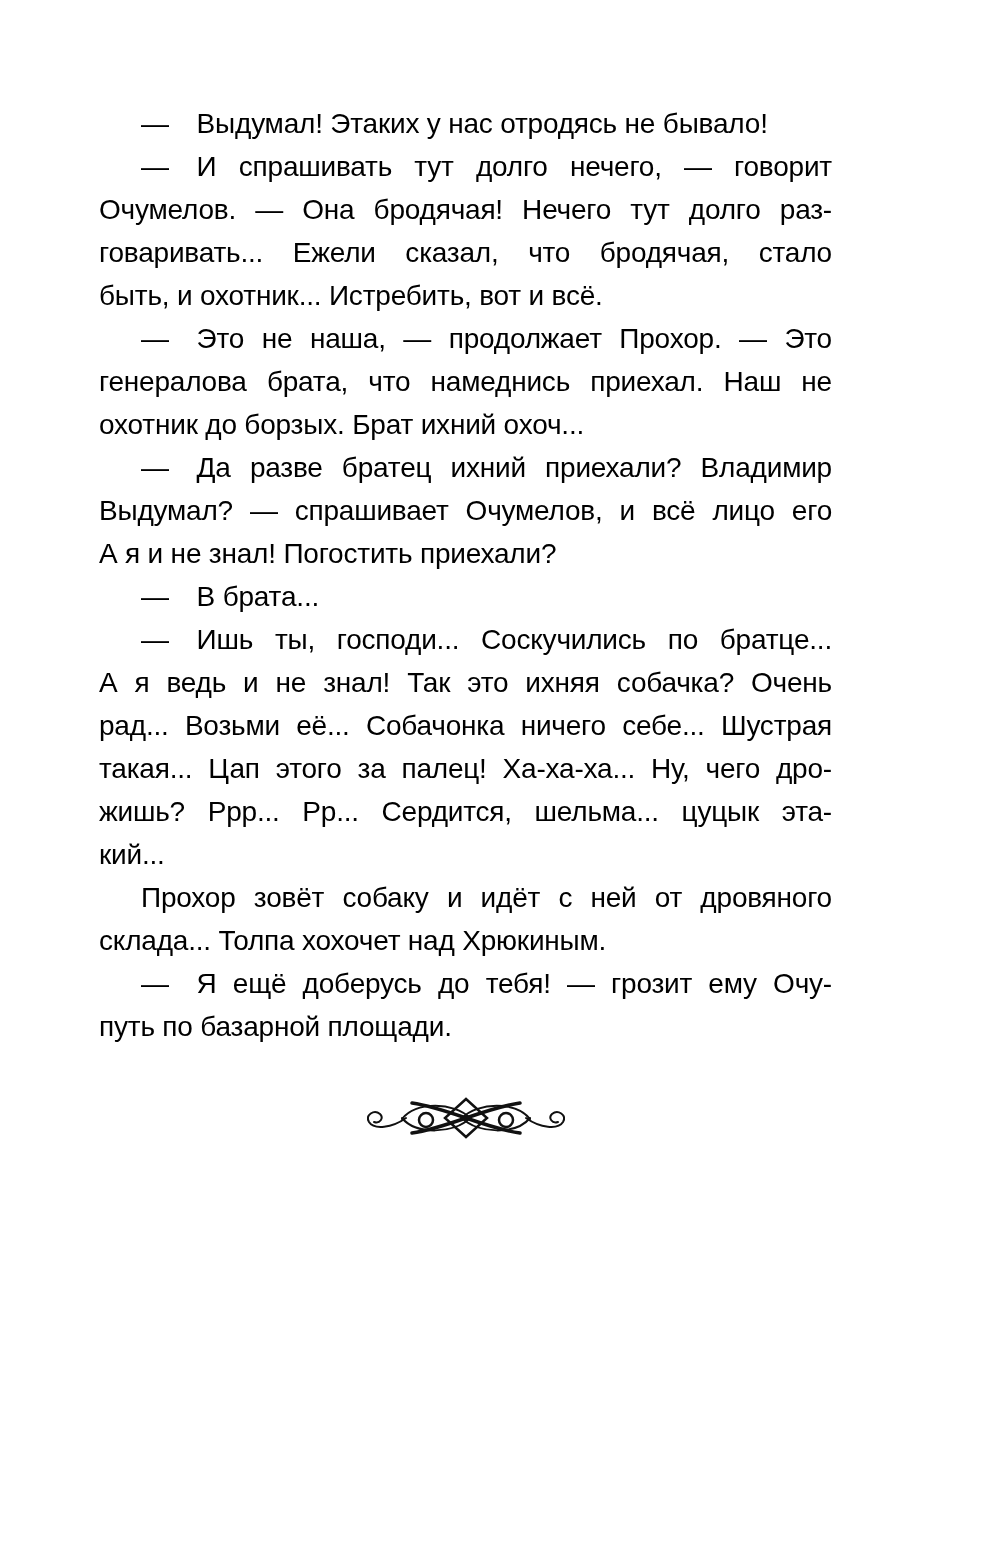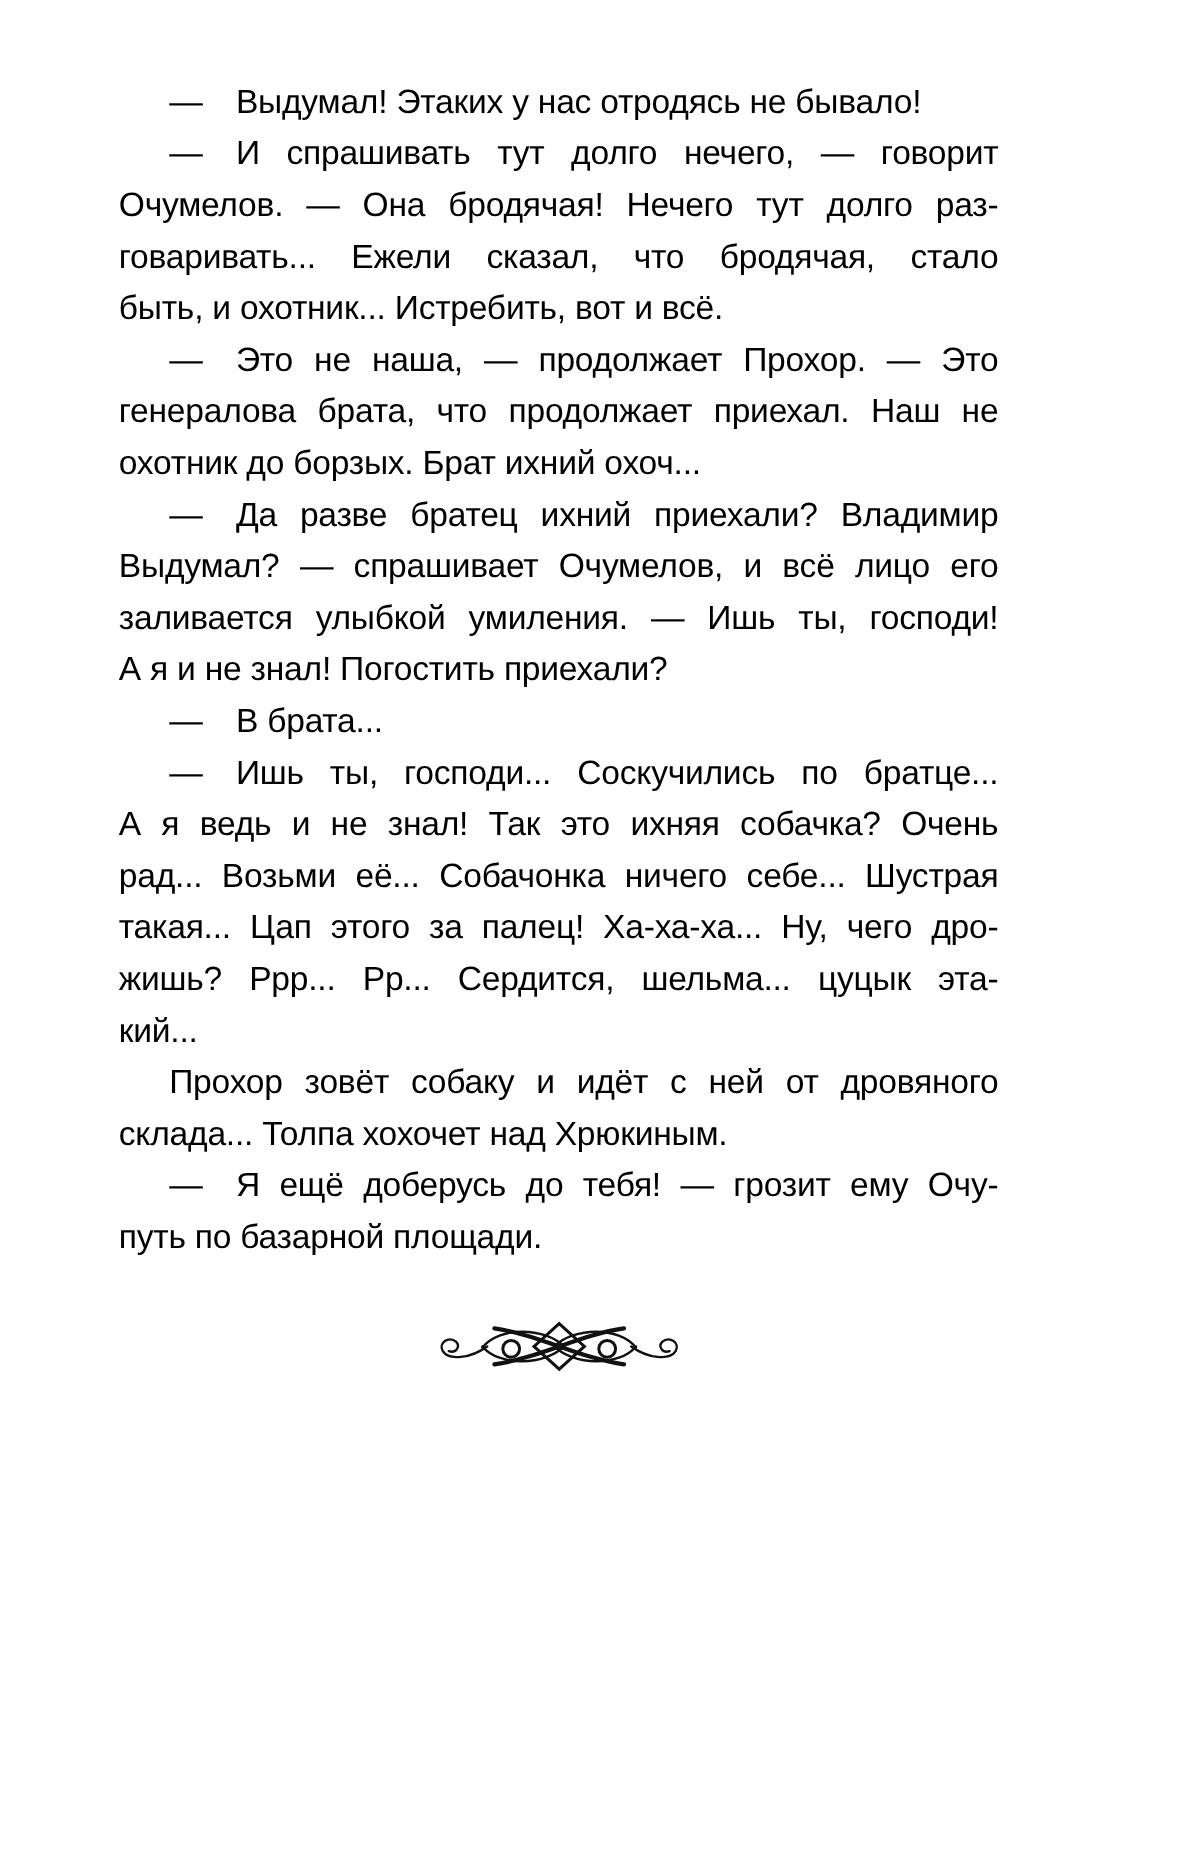--- a/index.html
+++ b/index.html
@@ -15,7 +15,7 @@
   .text-block {
     margin-left: 99px;
     width: 733px;
-    padding-top: 63px;
+    padding-top: 102px;
     font-size: 28px;
     line-height: 43px;
     letter-spacing: -0.2px;

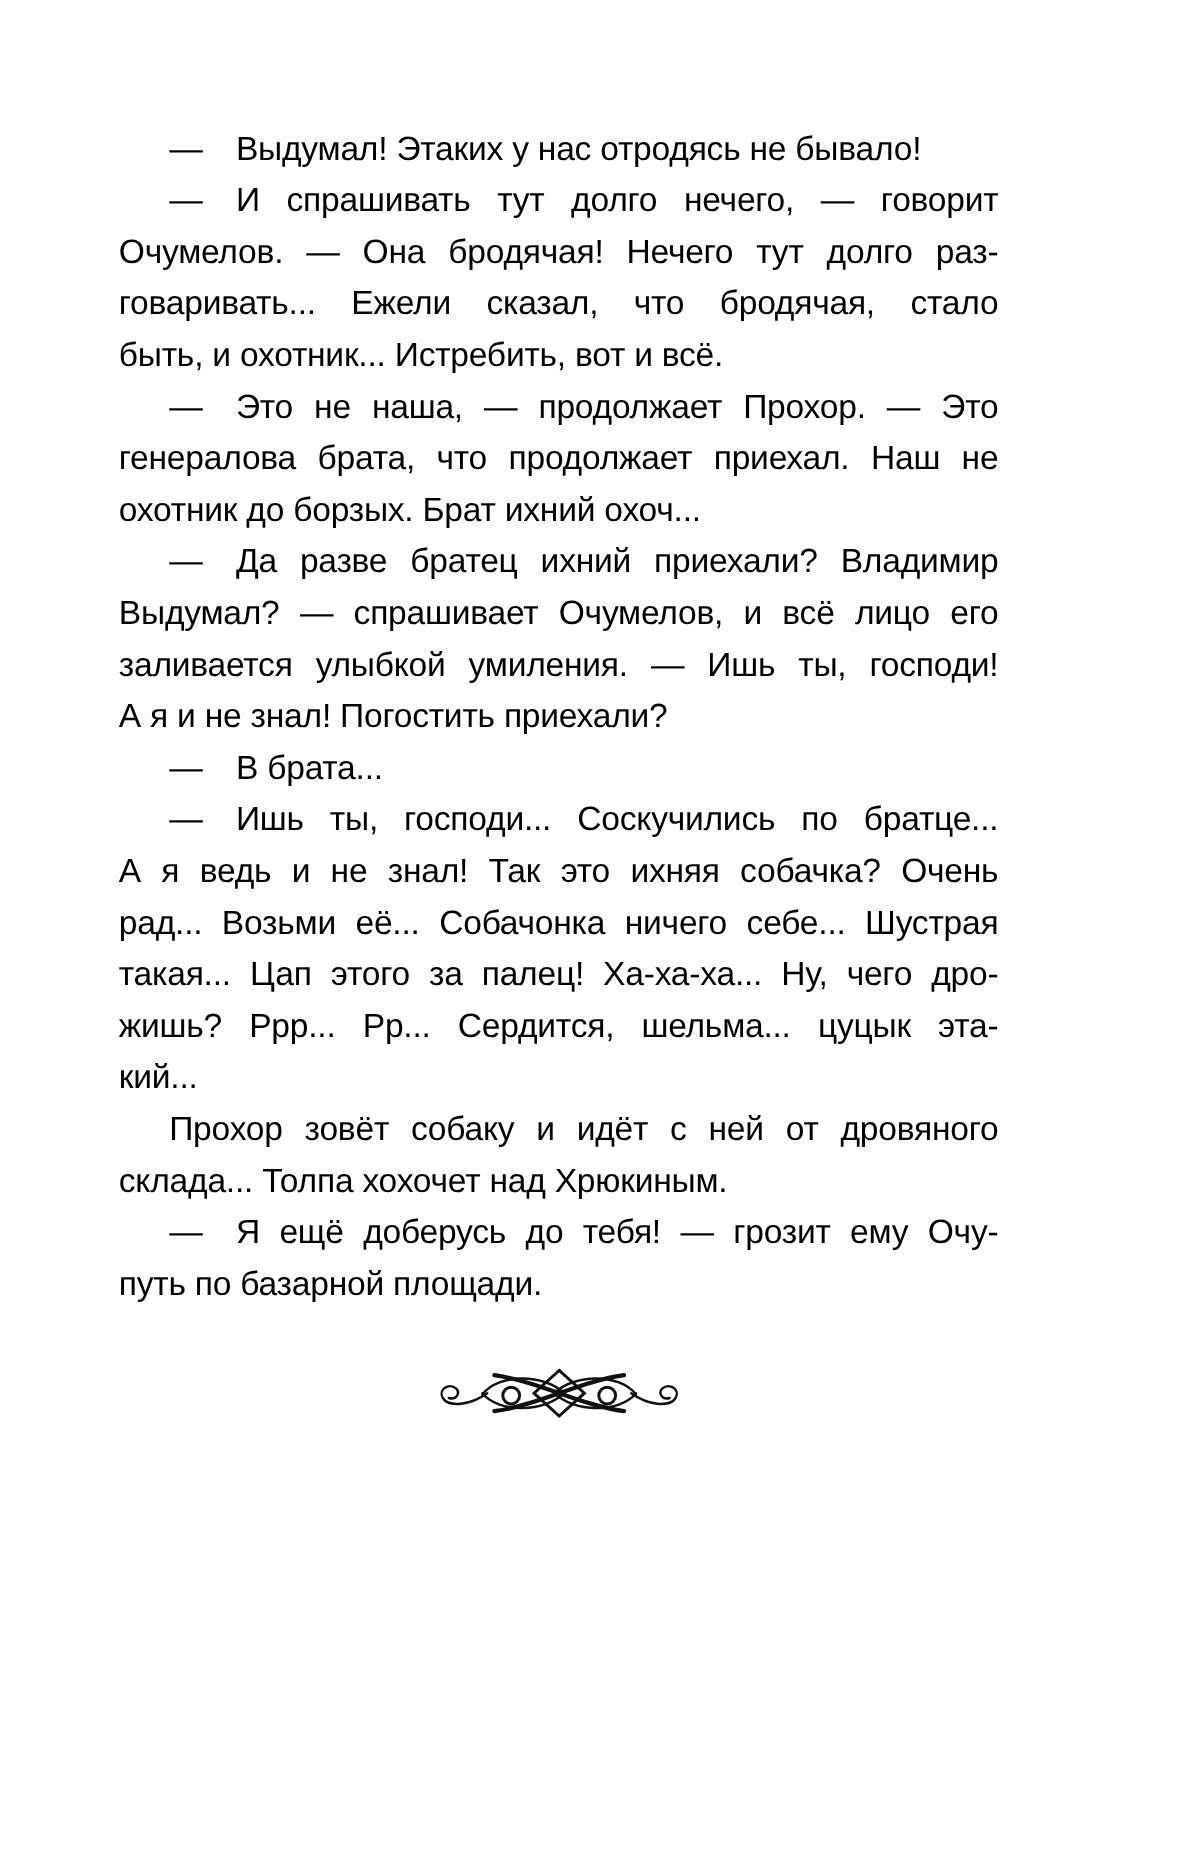--- a/index.html
+++ b/index.html
@@ -48,7 +48,7 @@
     <div class="line">говаривать... Ежели сказал, что бродячая, стало</div>
     <div class="line last">быть, и охотник... Истребить, вот и всё.</div>
     <div class="line indent">— Это не наша, — продолжает Прохор. — Это</div>
-    <div class="line">генералова брата, что продолжает приехал. Наш не</div>
+    <div class="line">генералова брата, что намеднись приехал. Наш не</div>
     <div class="line last">охотник до борзых. Брат ихний охоч...</div>
     <div class="line indent">— Да разве братец ихний приехали? Владимир</div>
     <div class="line">Выдумал? — спрашивает Очумелов, и всё лицо его</div>

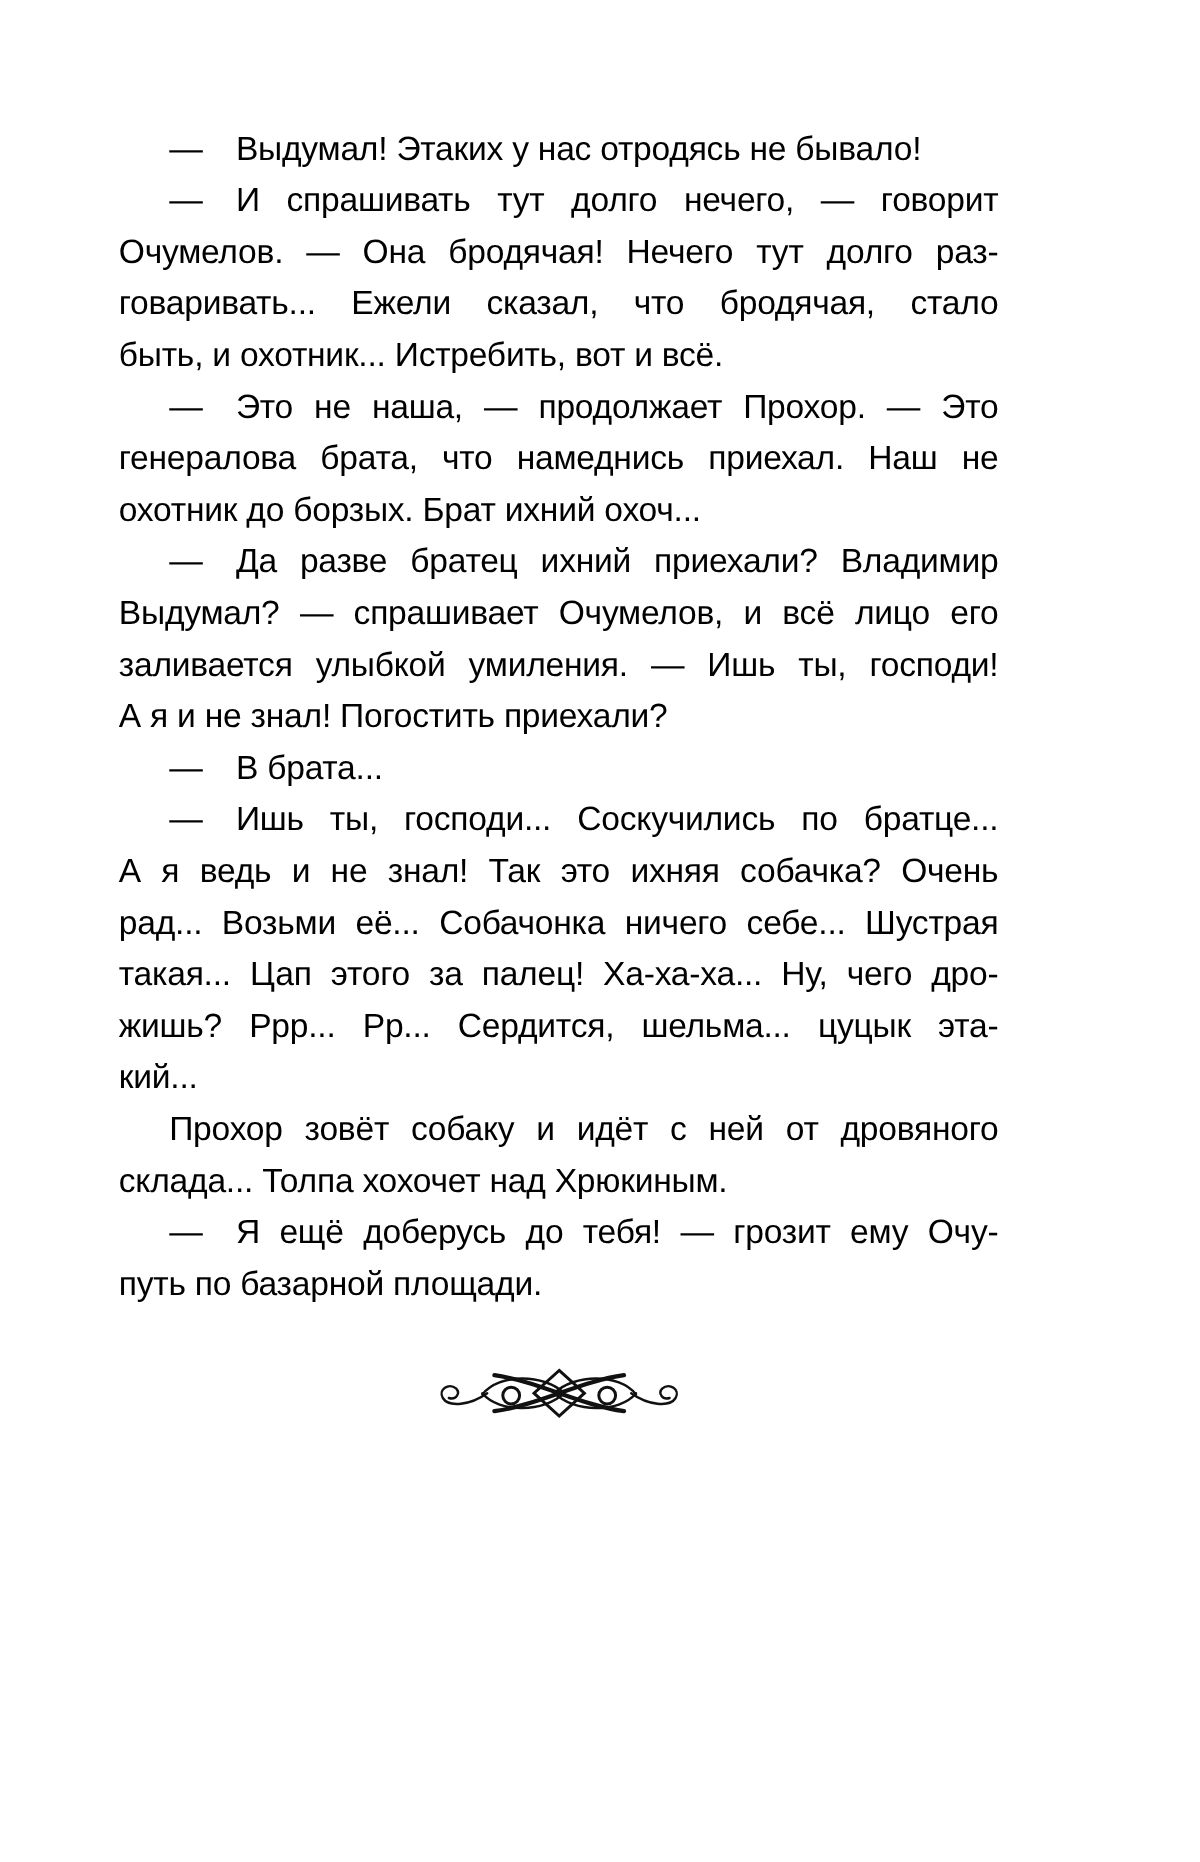--- a/index.html
+++ b/index.html
@@ -52,7 +52,6 @@
     <div class="line last">охотник до борзых. Брат ихний охоч...</div>
     <div class="line indent">— Да разве братец ихний приехали? Владимир</div>
     <div class="line">Выдумал? — спрашивает Очумелов, и всё лицо его</div>
-    <div class="line">заливается улыбкой умиления. — Ишь ты, господи!</div>
     <div class="line last">А я и не знал! Погостить приехали?</div>
     <div class="line indent last">— В брата...</div>
     <div class="line indent">— Ишь ты, господи... Соскучились по братце...</div>

